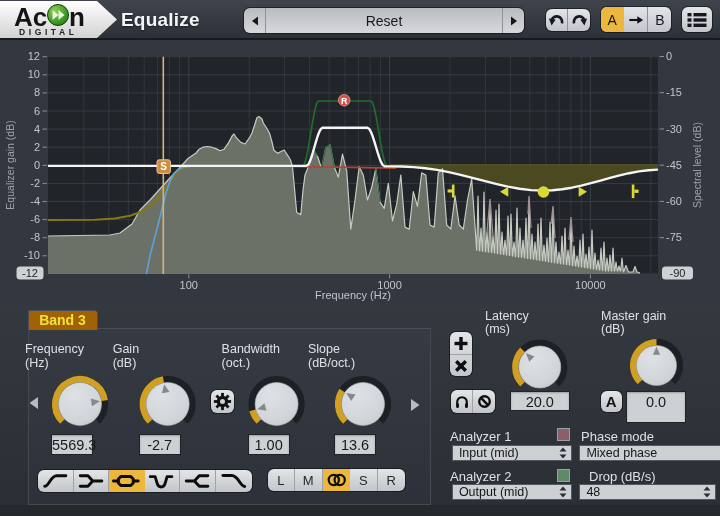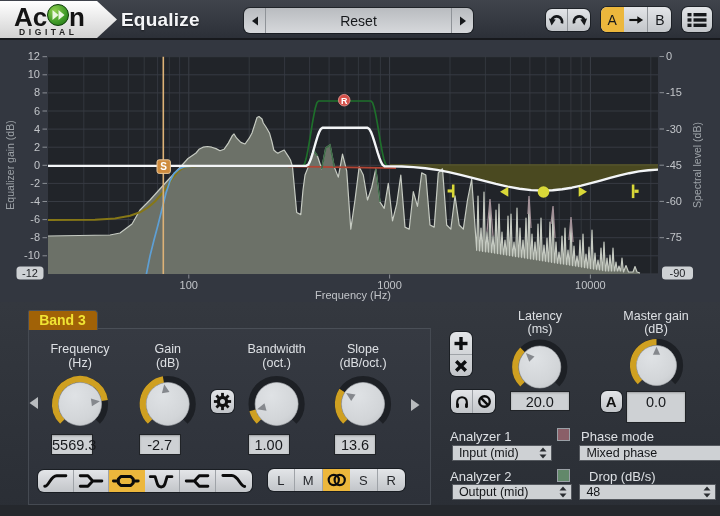--- a/index.html
+++ b/index.html
@@ -187,7 +187,7 @@
 <text x="19" y="35" style="font:bold 8.5px 'Liberation Sans',sans-serif;letter-spacing:3.6px" fill="#222">DIGITAL</text>
 </svg>
 <div id="eqtitle">Equalize</div>
-<div class="btn" style="left:244px;top:8px;width:229px;height:25px;background:linear-gradient(#b9bcc0,#d6d8db);padding-left:40px;">
+<div class="btn" style="left:244px;top:8px;width:280px;height:25px;background:linear-gradient(#b9bcc0,#d6d8db);padding-left:40px;">
   <div class="seg" style="left:0;width:22px;border-right:1px solid #8f9398;">
     <svg width="12" height="12" viewBox="0 0 12 12">
           <polygon points="3,6 9,1.5 9,10.5" fill="#16181b"></polygon>

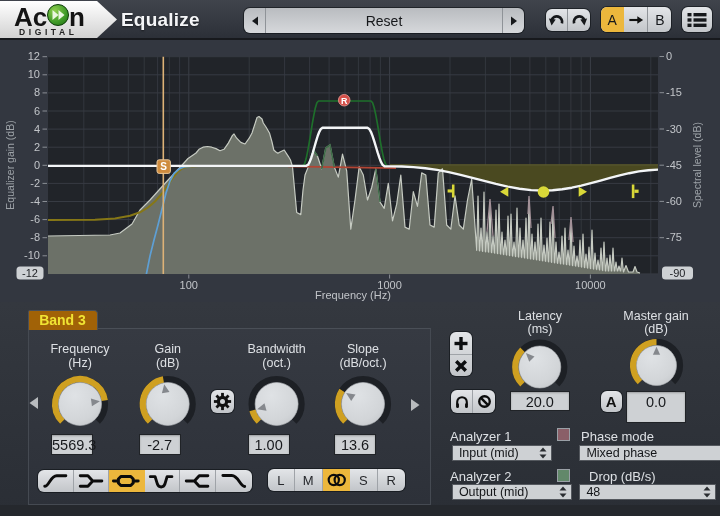--- a/index.html
+++ b/index.html
@@ -21,7 +21,7 @@
 #tab { position:absolute; left:27.5px; top:310px; width:70px; height:20px; background:#a16207;
   border:1px solid #4a4f57; border-bottom:none; border-radius:2px 4px 0 0;
   color:#f0e433; font-weight:bold; font-size:14px; text-align:center; line-height:19px; z-index:5; }
-.klabel { position:absolute; width:110px; text-align:center; color:#dde0e4; font-size:12.5px; line-height:13.5px; top:343px; }
+.klabel { position:absolute; width:110px; color:#dde0e4; font-size:12.5px; line-height:13.5px; top:343px; }
 .vbox { position:absolute; top:434px; width:42px; height:21px; background:#ced1d4; border:1px solid #202327;
   color:#17191c; font-size:14.5px; text-align:center; line-height:20px; box-shadow:inset 0 1px 2px rgba(0,0,0,0.25); }
 .ddlabel { position:absolute; color:#dde0e4; font-size:13px; }

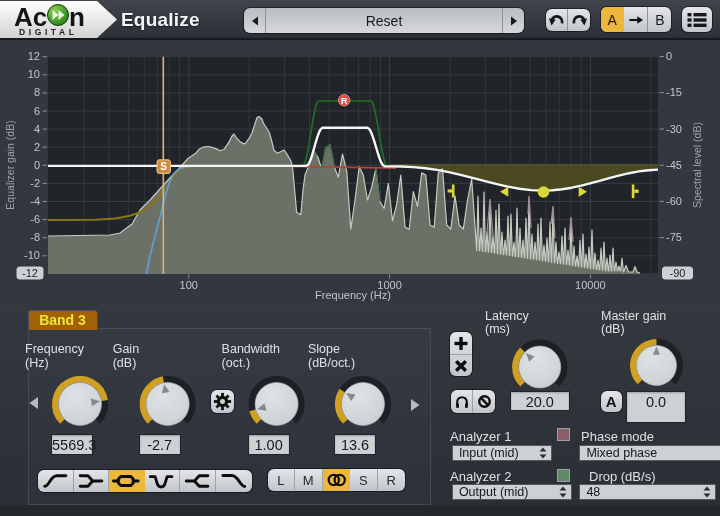--- a/index.html
+++ b/index.html
@@ -397,7 +397,7 @@
 <div class="ddlabel" style="left:450px;top:428.5px;">Analyzer 1</div>
 <div class="swatch" style="left:556.9px;top:428px;background:#8a5f68;"></div>
 <div class="ddlabel" style="left:581px;top:428.5px;">Phase mode</div>
-<div class="dd" style="left:451.9px;top:444.5px;width:100px;">Input (mid)<svg width="8" height="12" viewBox="0 0 8 12">
+<div class="dd" style="left:451.9px;top:444.5px;width:120px;">Input (mid)<svg width="8" height="12" viewBox="0 0 8 12">
         <polygon points="4,0.5 7.5,4.4 0.5,4.4" fill="#2a2d31"></polygon>
         <polygon points="4,11.5 7.5,7.6 0.5,7.6" fill="#2a2d31"></polygon>
       </svg></div>

